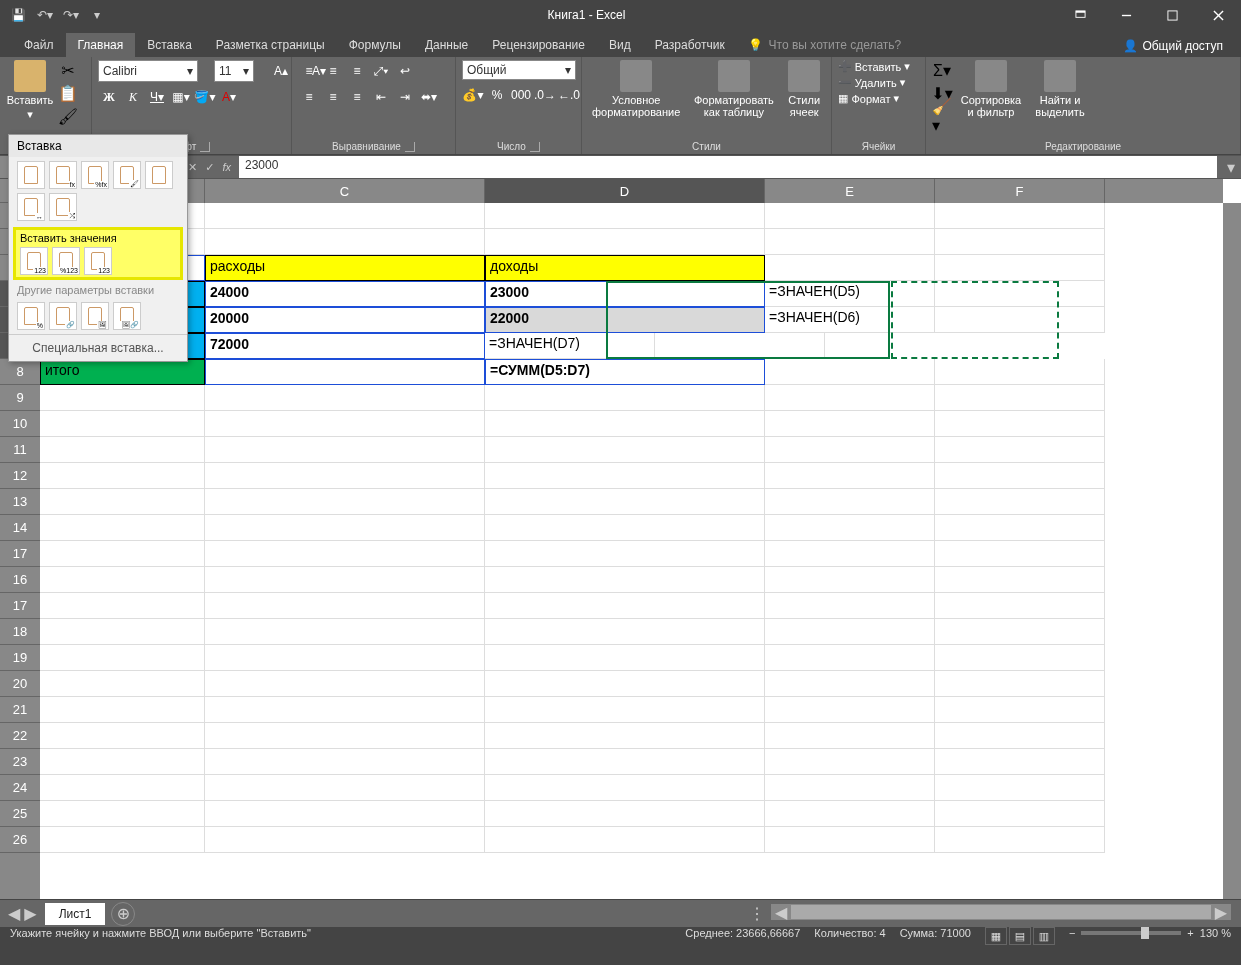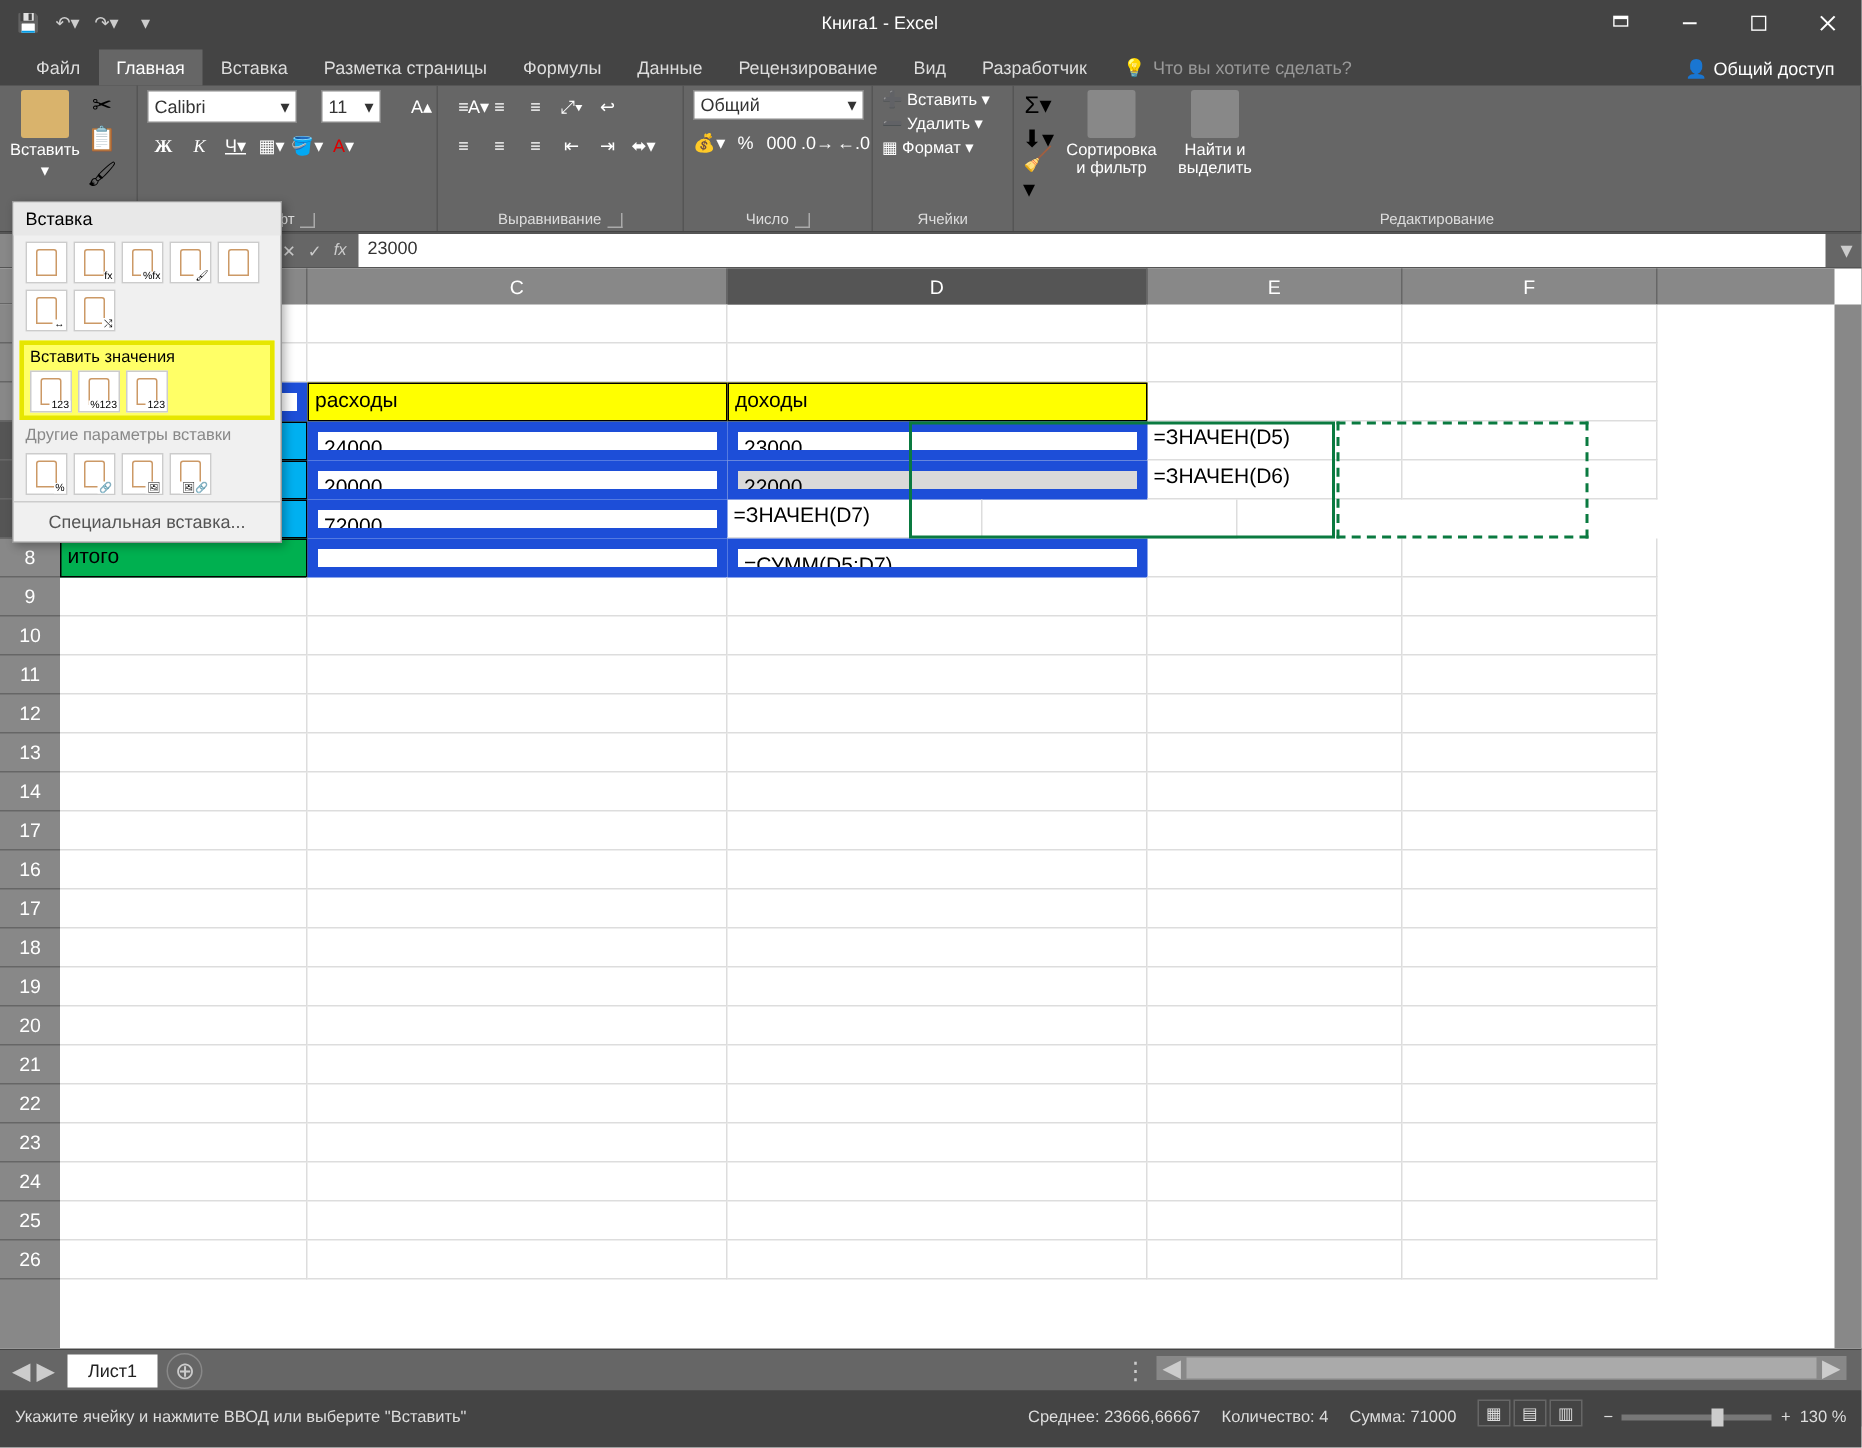--- a/index.html
+++ b/index.html
@@ -231,6 +231,25 @@
       </div>
   </div>
 
+  <div class="rgroup" style="width:250px">
+    <div class="rgroup-body" style="gap:8px">
+      <div class="bigbtn" style="width:102px">
+          <div class="bigicon"></div>
+          <span>Условное форматирование</span>
+        </div>
+      <div class="bigbtn" style="width:88px">
+          <div class="bigicon"></div>
+          <span>Форматировать как таблицу</span>
+        </div>
+      <div class="bigbtn" style="width:44px">
+          <div class="bigicon"></div>
+          <span>Стили ячеек</span>
+        </div>
+    </div>
+    <div class="rgroup-label">
+        <span>Стили</span>
+      </div>
+  </div>
 
   <div class="rgroup" style="width:94px">
     <div class="rgroup-body">

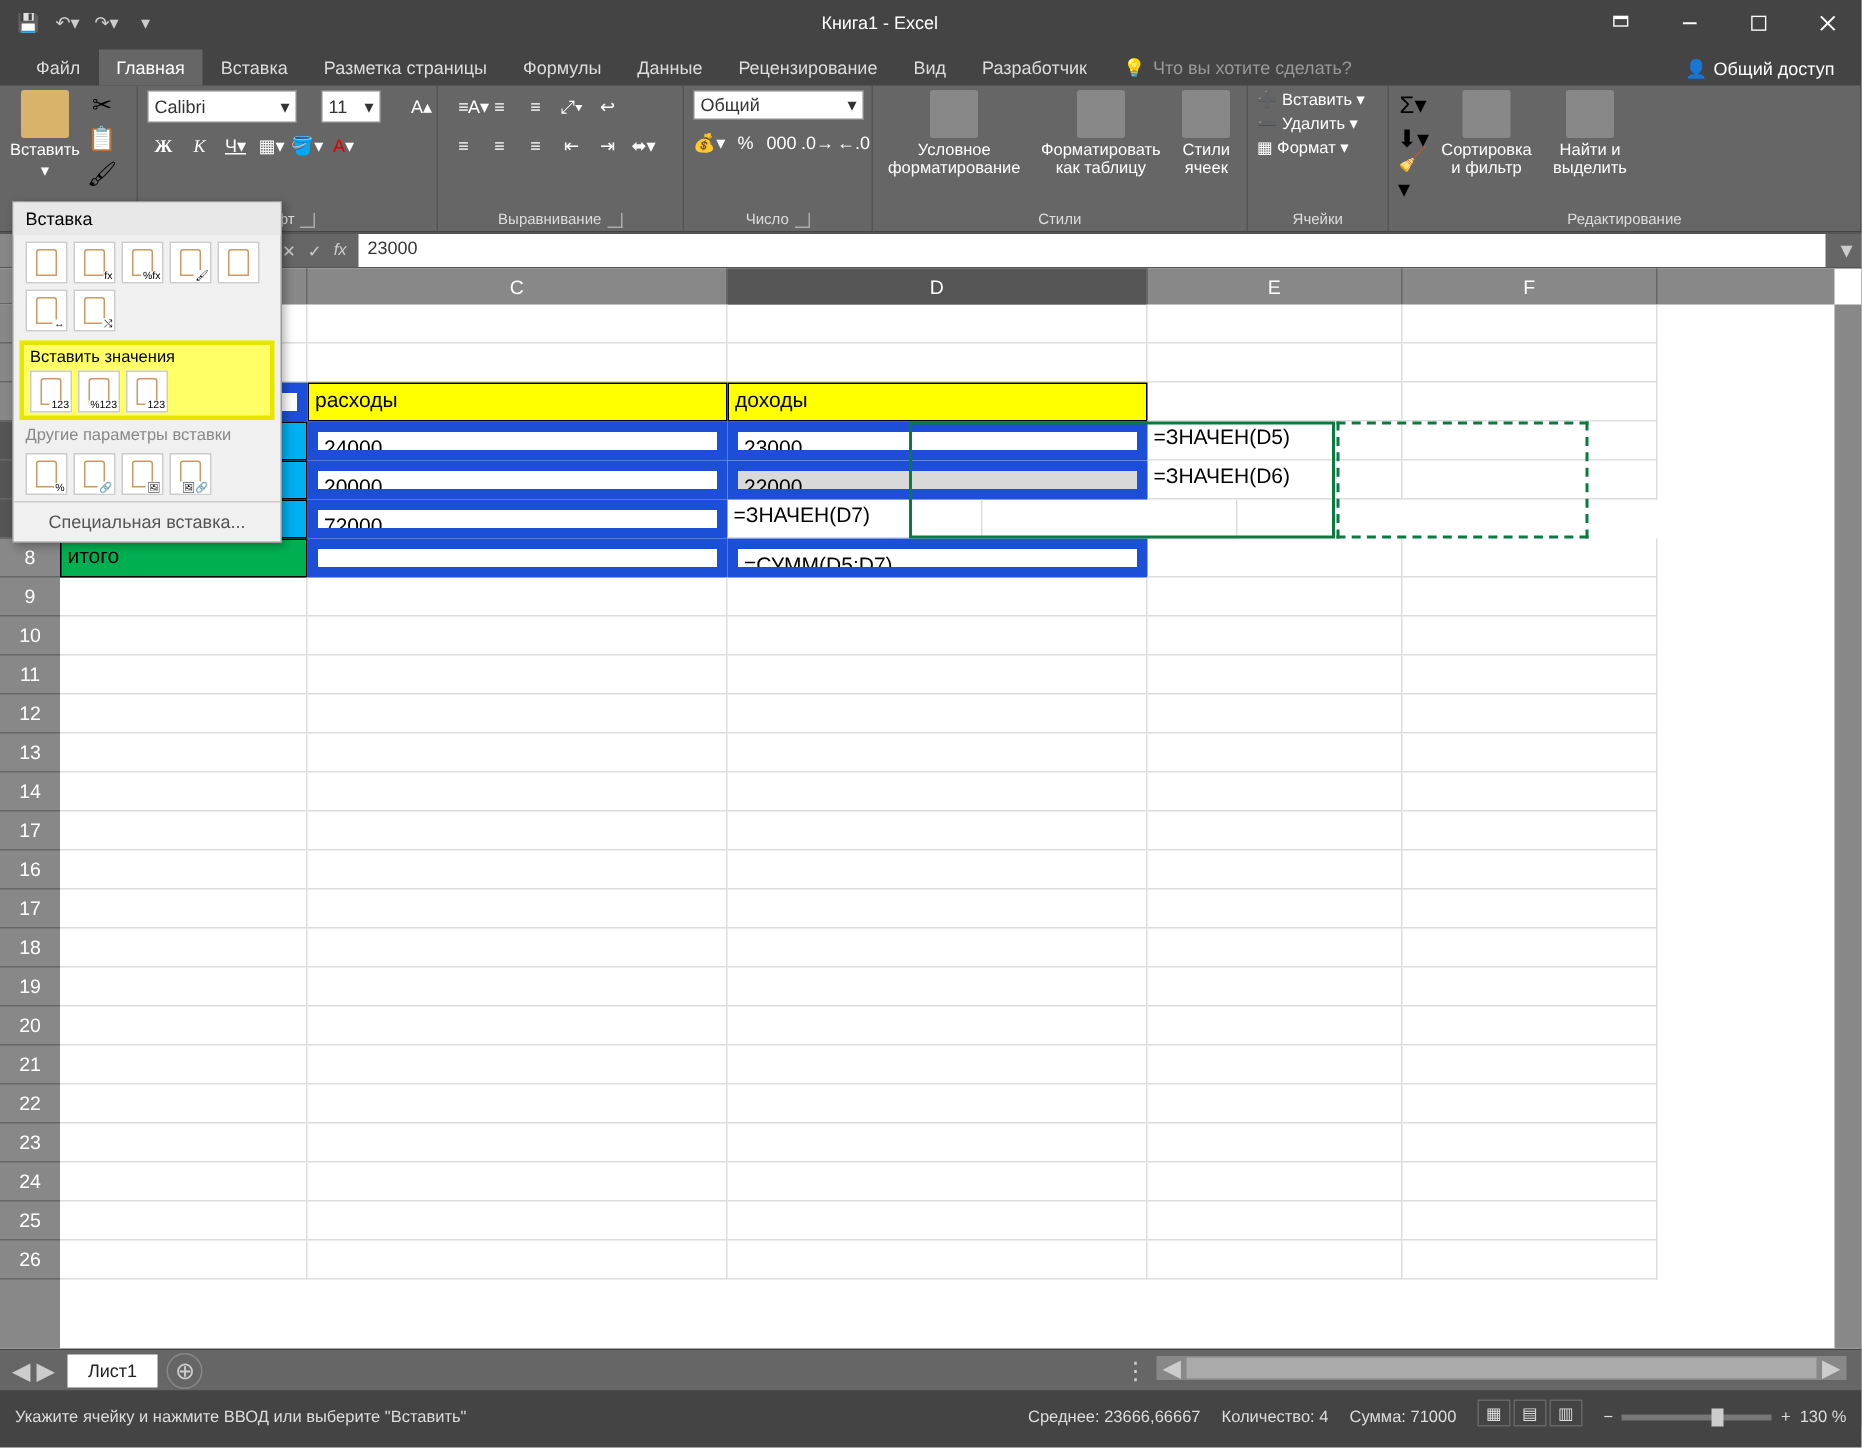--- a/index.html
+++ b/index.html
@@ -54,7 +54,7 @@
 .cell { border-right:1px solid #ddd; border-bottom:1px solid #ddd; padding:2px 4px; font-size:14px; color:#000; overflow:hidden; white-space:nowrap; }
 .cell.hdr-yellow { background:#ffff00; border:1px solid #000; }
 .cell.month { background:#00b0f0; border:1px solid #000; }
-.cell.bord { border:7px solid #1d4ed8; }
+.cell.bord { border:1px solid #1d4ed8;font-weight:bold; }
 .cell.total { background:#00b050; border:1px solid #000; }
 .cell.grey { background:#d9d9d9; }
 .vscroll { position:absolute; right:0; top:24px; width:18px; bottom:0; background:#888; }

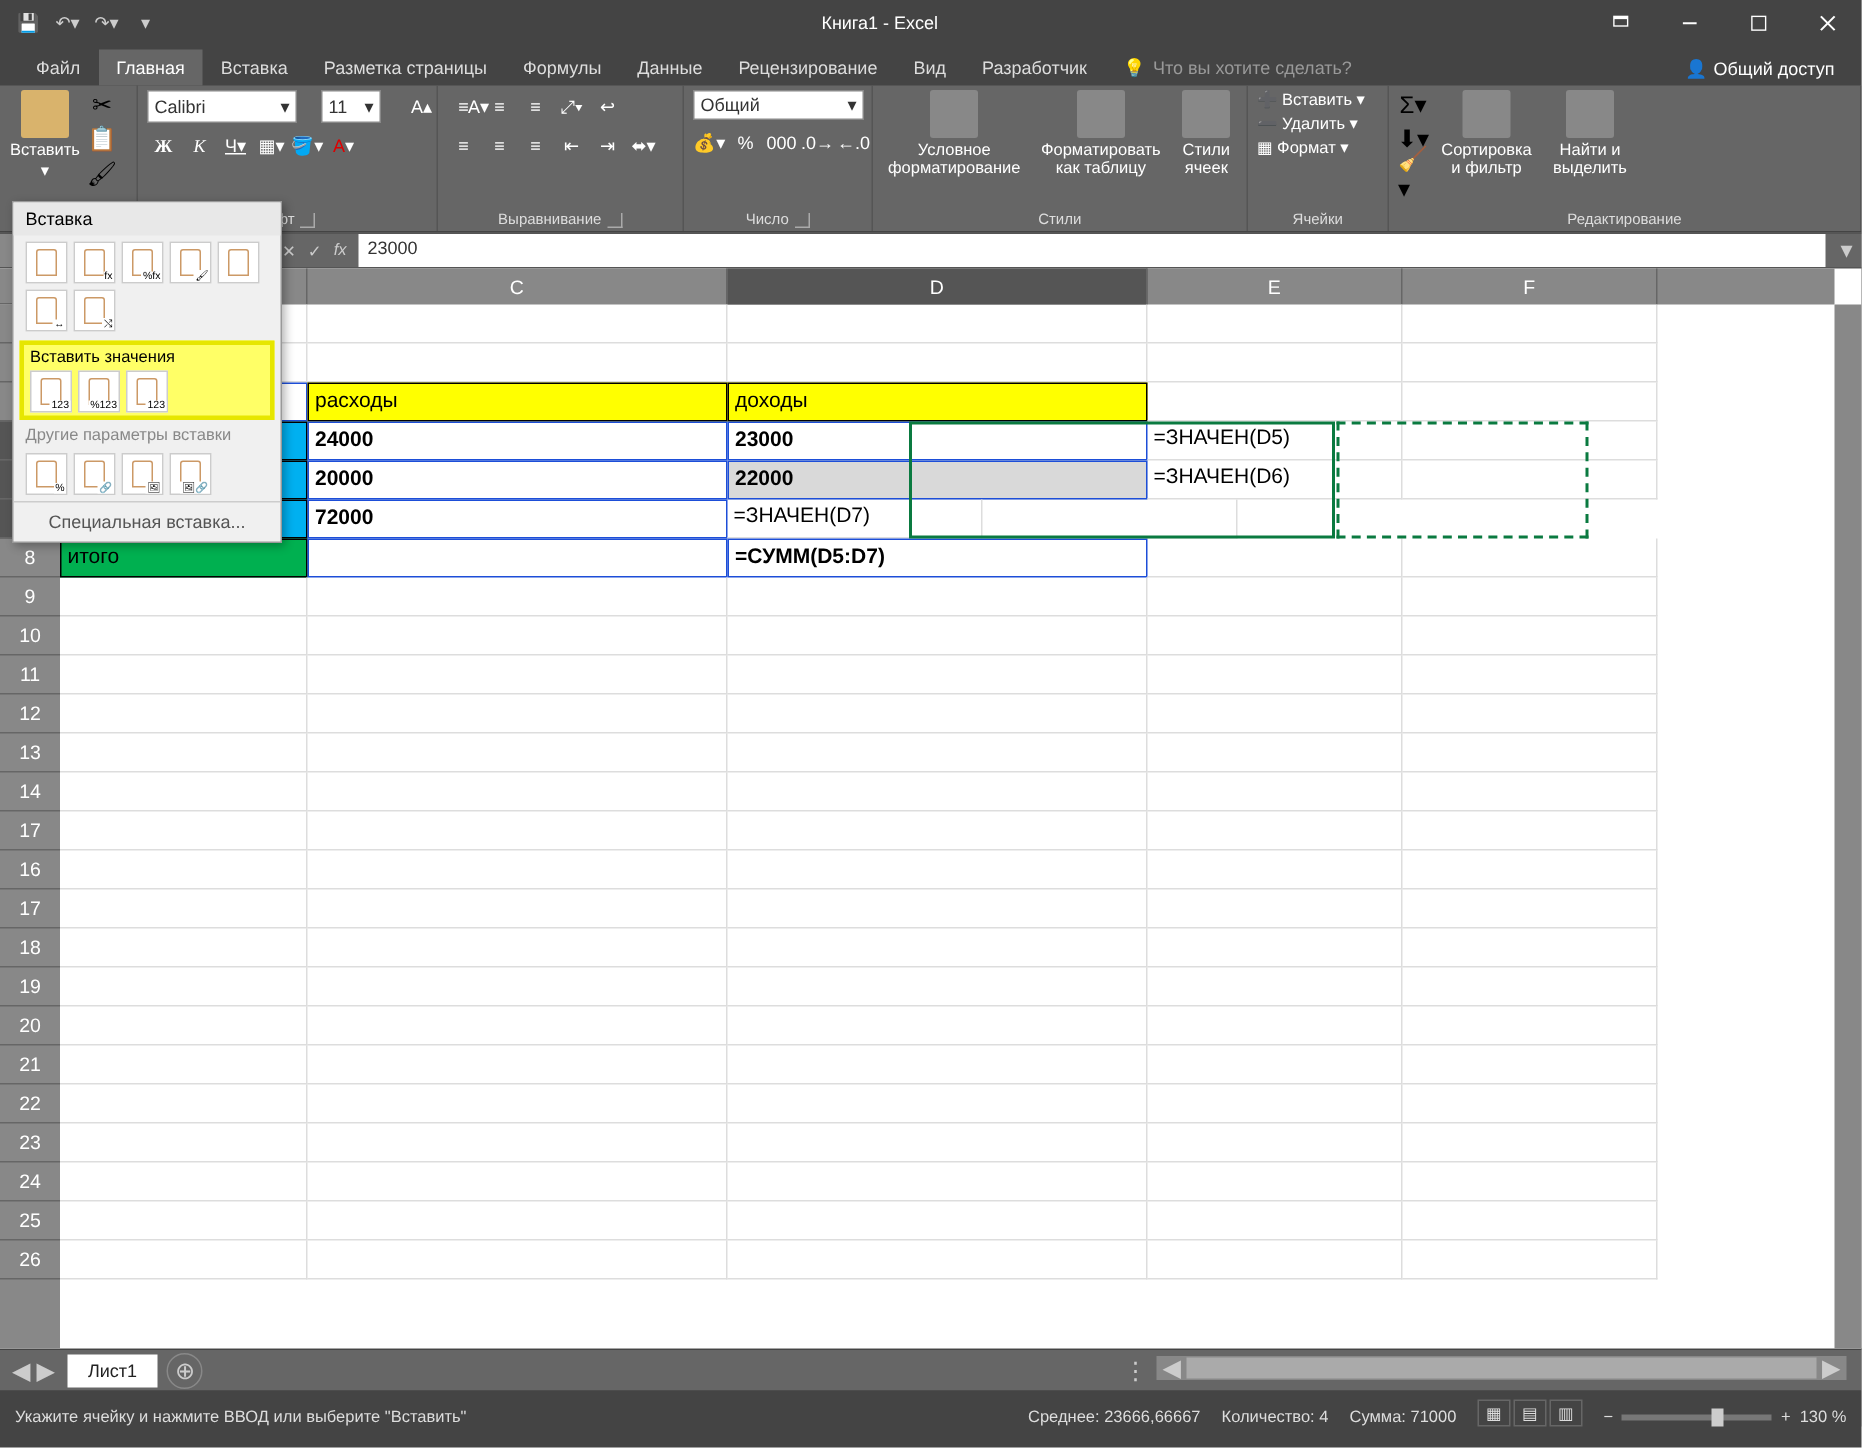--- a/index.html
+++ b/index.html
@@ -79,7 +79,7 @@
 .st-scroll-track { width:460px; height:16px; background:#888; display:flex; align-items:center; }
 .st-scroll-thumb { height:14px; background:#aaa; }
 
-.statusbar { height:24px; background:#444; display:flex; align-items:flex-end; color:#ddd; font-size:11px; padding:0 10px; gap:14px; }
+.statusbar { height:24px; background:#444; display:flex; align-items:flex-start; color:#ddd; font-size:11px; padding:0 10px; gap:14px; }
 .sb-left { flex:1; }
 .sb-stat { white-space:nowrap; }
 .sb-views { display:flex; gap:2px; }

